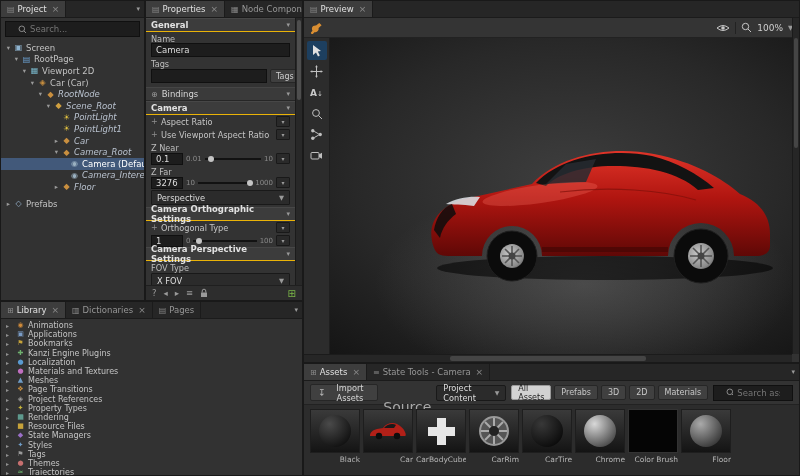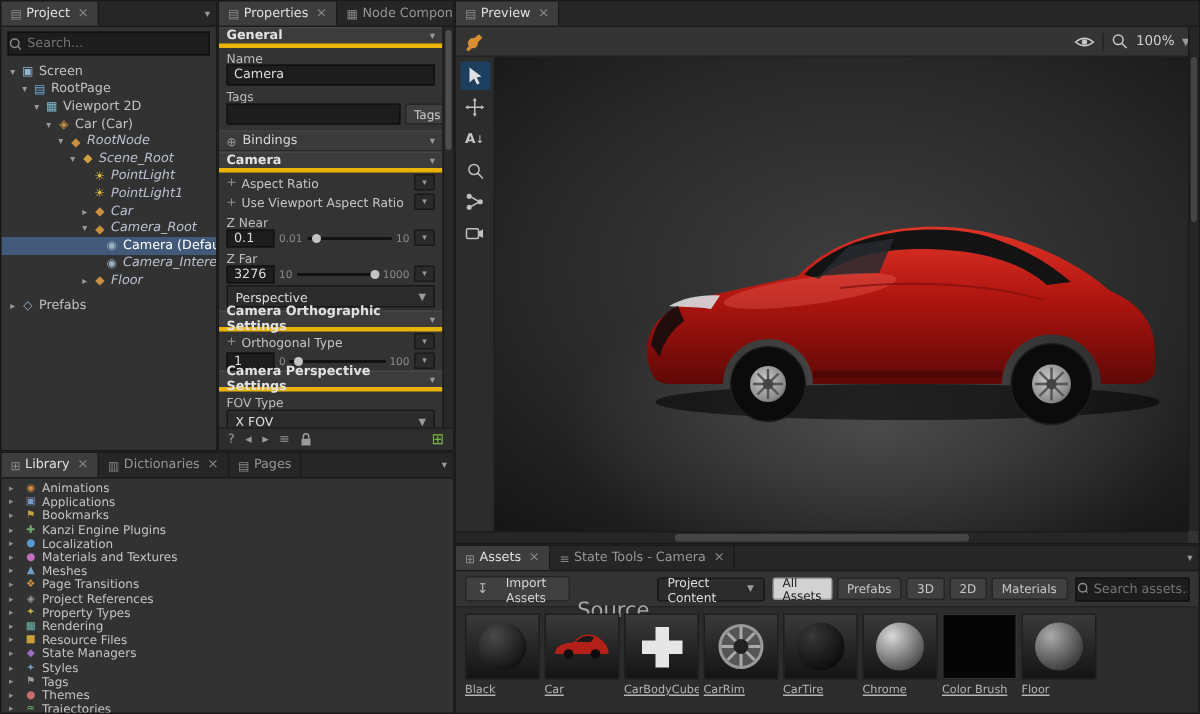--- a/index.html
+++ b/index.html
@@ -15,7 +15,7 @@
   .tab-caret{margin-left:auto;display:flex;align-items:center;padding:0 4px;color:#9a9a9a;font-size:7px;}
   
   .tinput{background:#1d1d1d;border:1px solid #101010;color:#ddd;height:14px;font-size:8.5px;padding:0 4px;font-family:inherit;outline:none;}
-  .searchbox{display:flex;align-items:center;gap:4px;background:#1d1d1d;border:1px solid #101010;height:16px;padding:0 0;}
+  .searchbox{display:flex;align-items:center;gap:4px;background:#1d1d1d;border:1px solid #101010;height:16px;padding:0 12px;}
   .searchbox input{background:transparent;border:none;color:#bbb;font-size:8.5px;font-family:inherit;outline:none;width:100%;}
   
   #project-tree{padding-top:2px;}

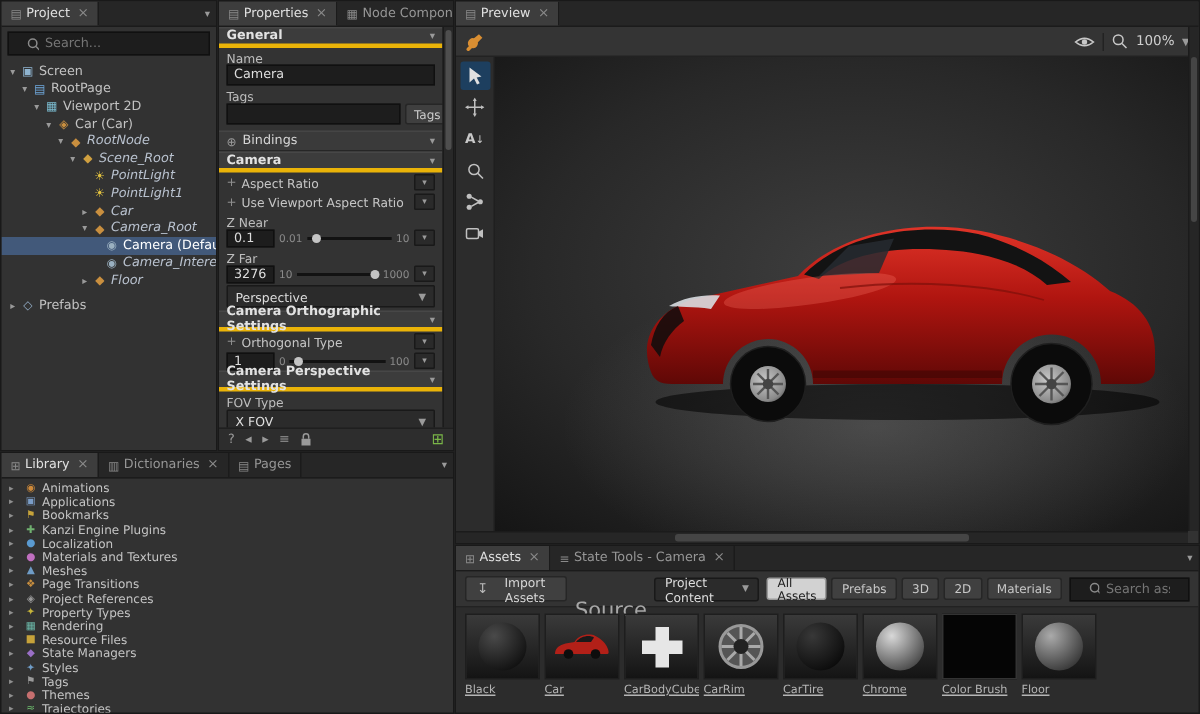--- a/index.html
+++ b/index.html
@@ -28,7 +28,7 @@
   .props-body{position:absolute;top:17px;left:0;right:7px;bottom:15px;background:#333;}
   .vscroll{position:absolute;top:17px;right:0;bottom:15px;width:7px;background:#282828;border-left:1px solid #1b1b1b;}
   .vscroll .vthumb{position:absolute;top:2px;left:1px;width:4px;height:80px;background:#4e4e4e;border-radius:2px;}
-  .sec{height:14px;background:#3c3c3c;border-top:1px solid #474747;border-bottom:3px solid #eab308;display:flex;align-items:center;padding:0 5px;font-weight:bold;font-size:8.5px;color:#e2e2e2;}
+  .sec{height:14px;background:#3c3c3c;border-top:1px solid #474747;border-bottom:1px solid #eab308;display:flex;align-items:center;padding:0 5px;font-weight:bold;font-size:8.5px;color:#e2e2e2;}
   .sec .scaret{margin-left:auto;color:#9a9a9a;font-size:7px;font-weight:normal;}
   .flabel{padding:2px 5px 1px;font-size:8.2px;color:#bdbdbd;height:11px;}
   .wide{margin:0 5px;width:calc(100% - 10px);}

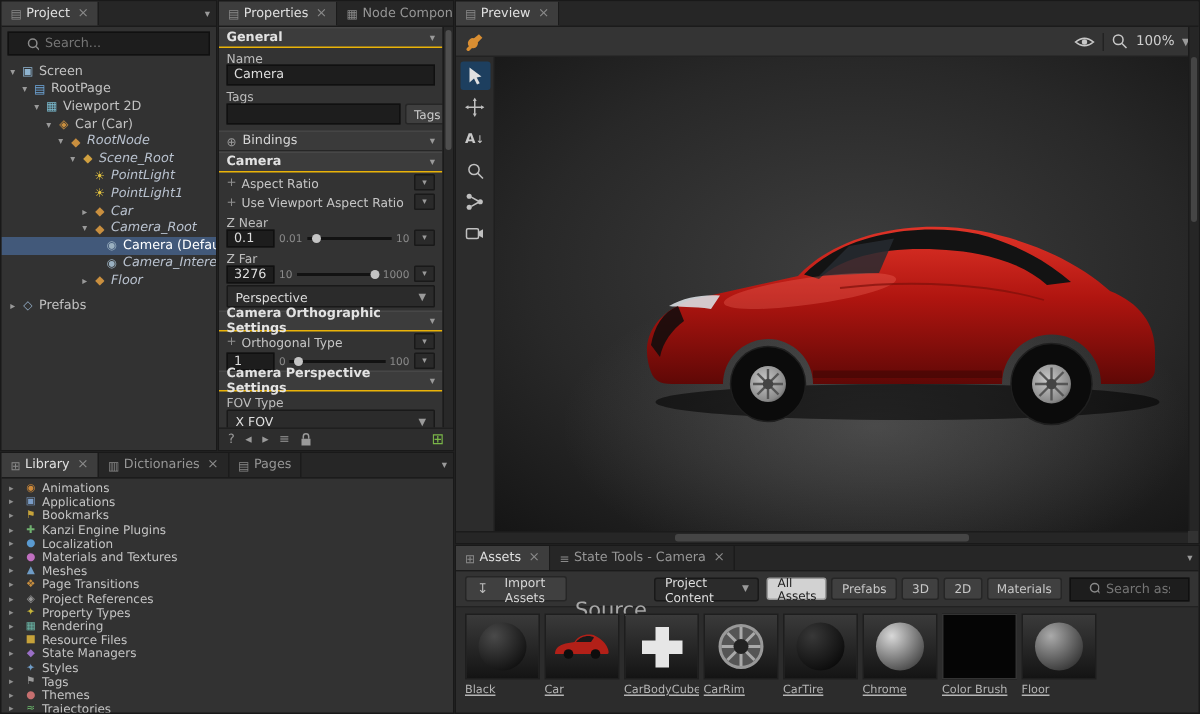--- a/index.html
+++ b/index.html
@@ -82,7 +82,7 @@
   .asset-card{width:50px;flex:none;}
   .asset-thumb{width:50px;height:44px;background:linear-gradient(#3a3a3a,#141414);border:1px solid #1e1e1e;display:flex;align-items:center;justify-content:center;}
   .sphere{width:32px;height:32px;border-radius:50%;}
-  .asset-label{font-size:7.5px;color:#b5b5b5;text-align:left;margin-top:2px;white-space:nowrap;overflow:hidden;width:50px;text-decoration:underline;}
+  .asset-label{font-size:7.5px;color:#b5b5b5;text-align:right;margin-top:2px;white-space:nowrap;overflow:hidden;width:50px;}
   .cubemap-plus{position:relative;width:27px;height:27px;}
   .cubemap-plus::before{content:'';position:absolute;left:9px;top:0;width:9px;height:27px;background:#e6e6e6;}
   .cubemap-plus::after{content:'';position:absolute;left:0;top:9px;width:27px;height:9px;background:#e6e6e6;}

